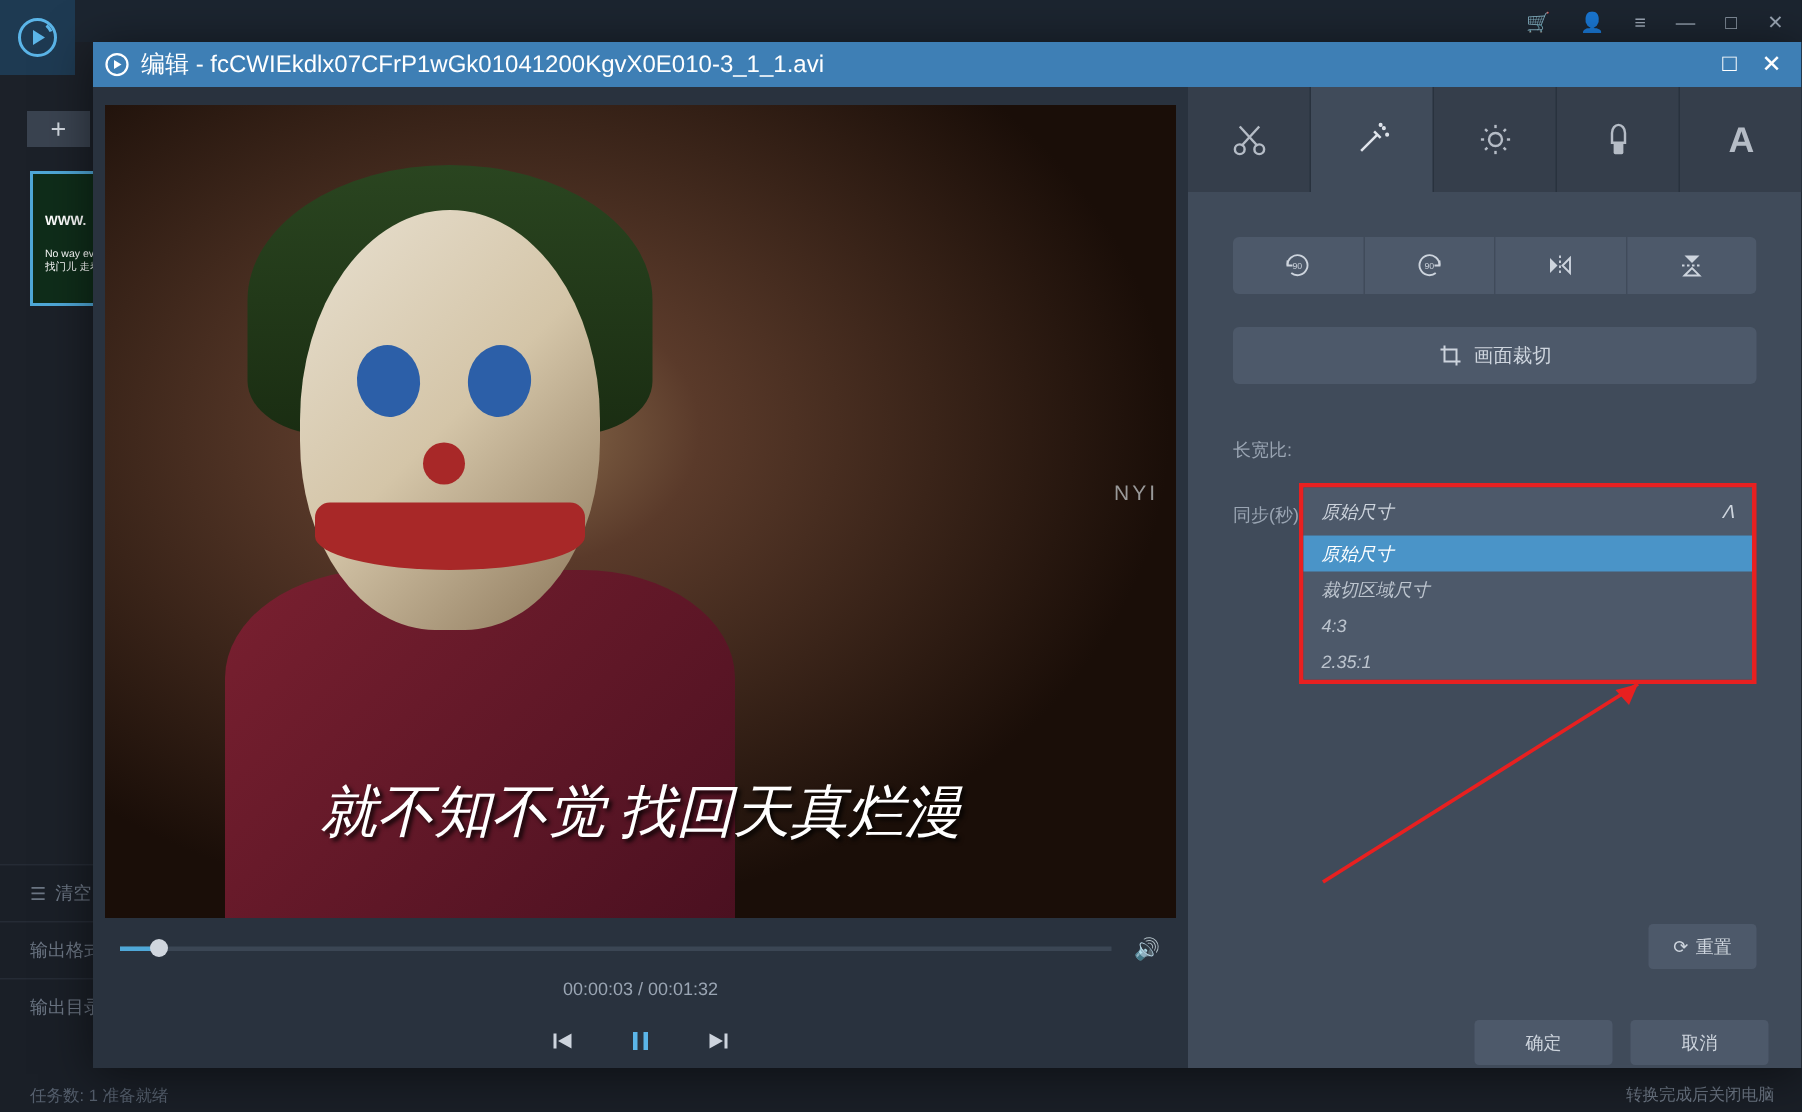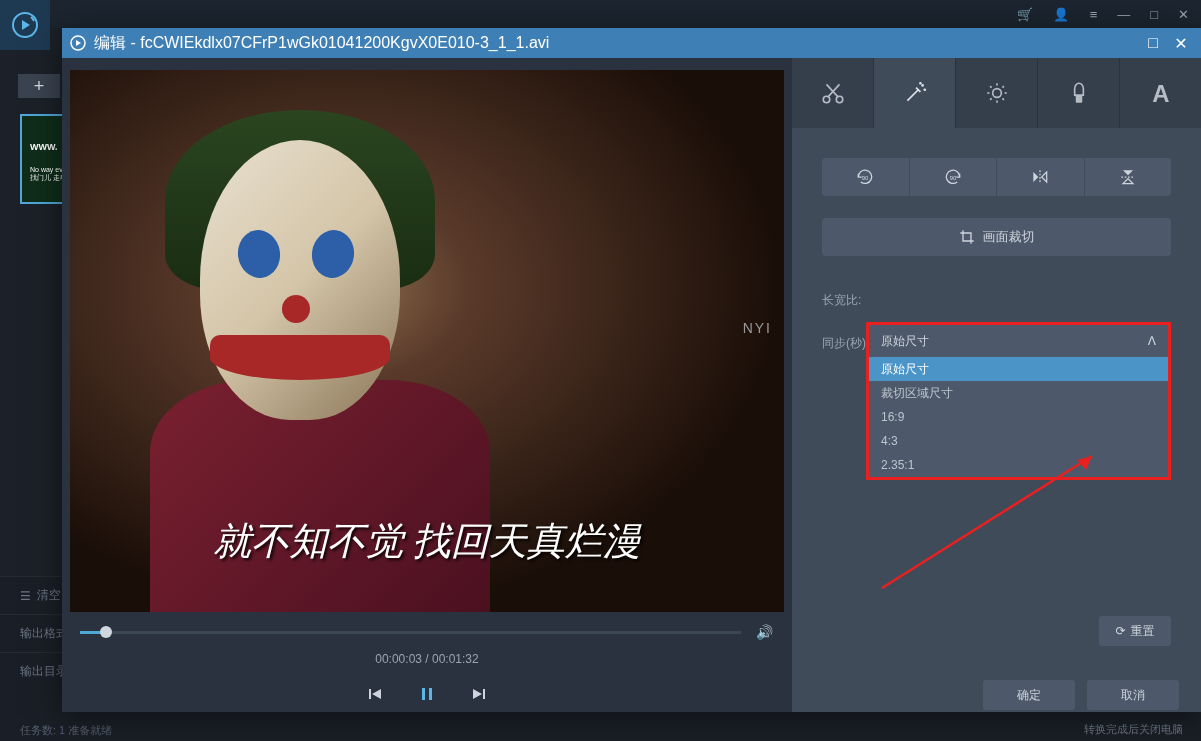--- a/index.html
+++ b/index.html
@@ -72,7 +72,7 @@
 .form-label { width: 58px; color: #9aa5b3; font-size: 12px; }
 
 
-.dropdown-wrap { position: absolute; top: 264px; left: 74px; width: 305px; border: 3px solid #e82020; }
+.dropdown-wrap { position: absolute; top: 264px; left: 74px; width: 305px; border: 3px solid #e82020; font-style: italic; }
 .dd-header { height: 32px; background: #4d596a; display: flex; align-items: center; justify-content: space-between; padding: 0 12px; color: #cdd4dd; font-size: 12px; cursor: pointer; }
 .dd-list { background: #4d596a; }
 .dd-item { height: 24px; display: flex; align-items: center; padding: 0 12px; color: #bcc4ce; font-size: 12px; cursor: pointer; }

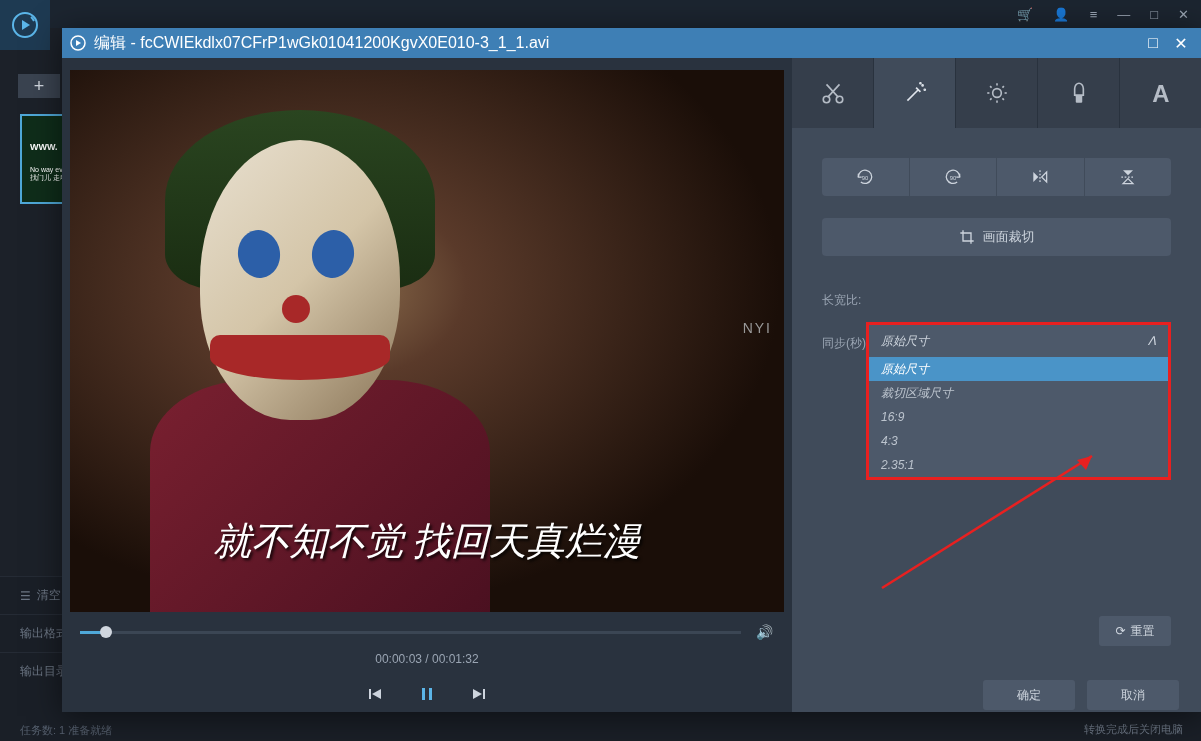--- a/index.html
+++ b/index.html
@@ -292,7 +292,6 @@
         <div class="dd-list">
           <div class="dd-item selected">原始尺寸</div>
           <div class="dd-item">裁切区域尺寸</div>
-          <div class="dd-item">16:9</div>
           <div class="dd-item">4:3</div>
           <div class="dd-item">2.35:1</div>
         </div>

